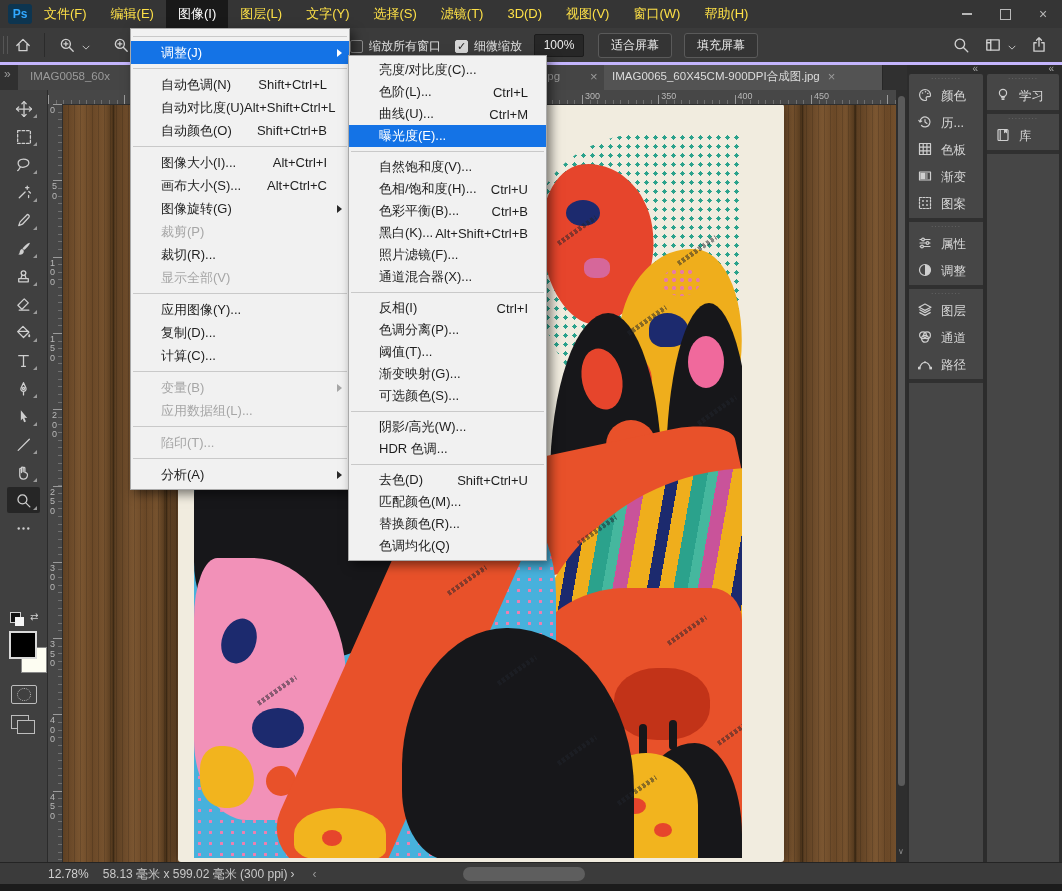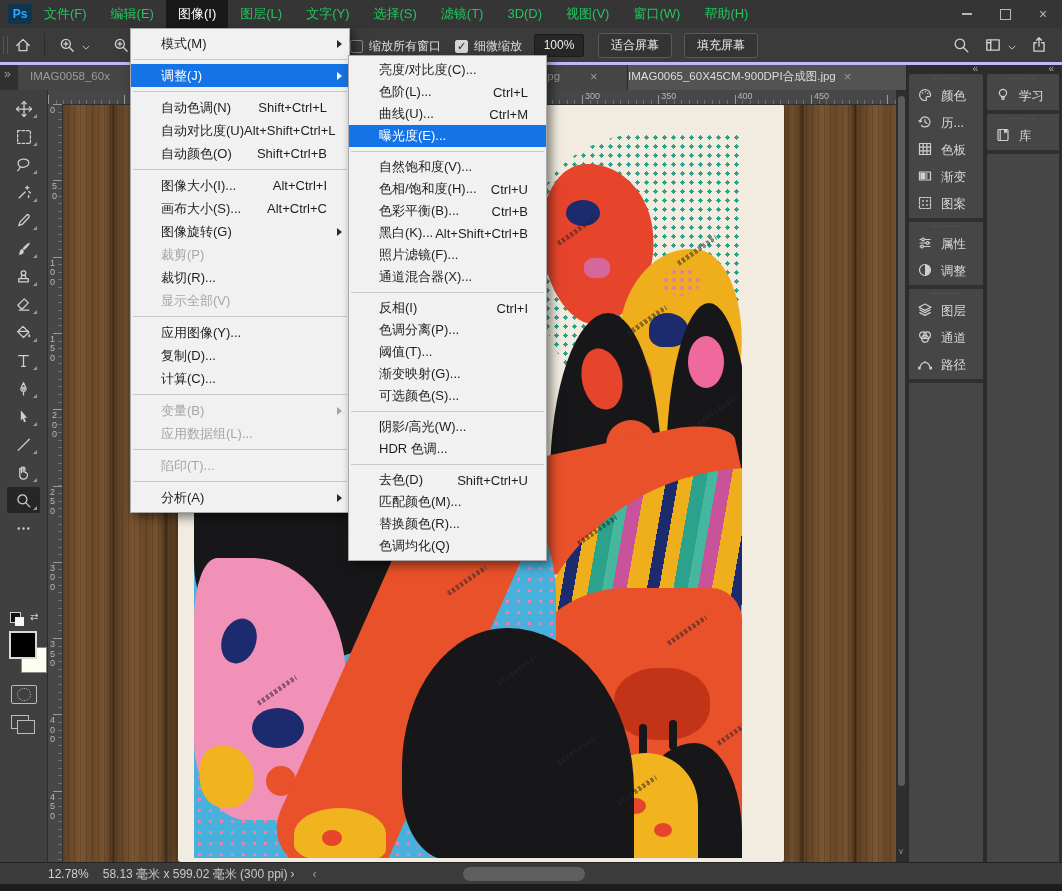--- a/index.html
+++ b/index.html
@@ -9,7 +9,7 @@
   #menubar{position:absolute;left:0;top:0;width:1062px;height:28px;background:#353535;display:flex;align-items:center;z-index:40}
   #ps-logo{width:24px;height:20px;margin-left:8px;border-radius:3px;background:#0d3550;color:#31a8ff;
            font-weight:bold;font-size:12px;display:flex;align-items:center;justify-content:center}
-  .mbar-item{height:28px;line-height:28px;padding:0 12px;font-size:13px;color:#22c55e;cursor:default}
+  .mbar-item{height:28px;line-height:28px;padding:0 12px;font-size:13px;color:#fde047;cursor:default}
   .mbar-item.active{background:#191919;color:#fff}
   #win-controls{margin-left:auto;display:flex;height:28px}
   .winbtn{width:38px;height:28px;display:flex;align-items:center;justify-content:center;color:#b8b8b8}

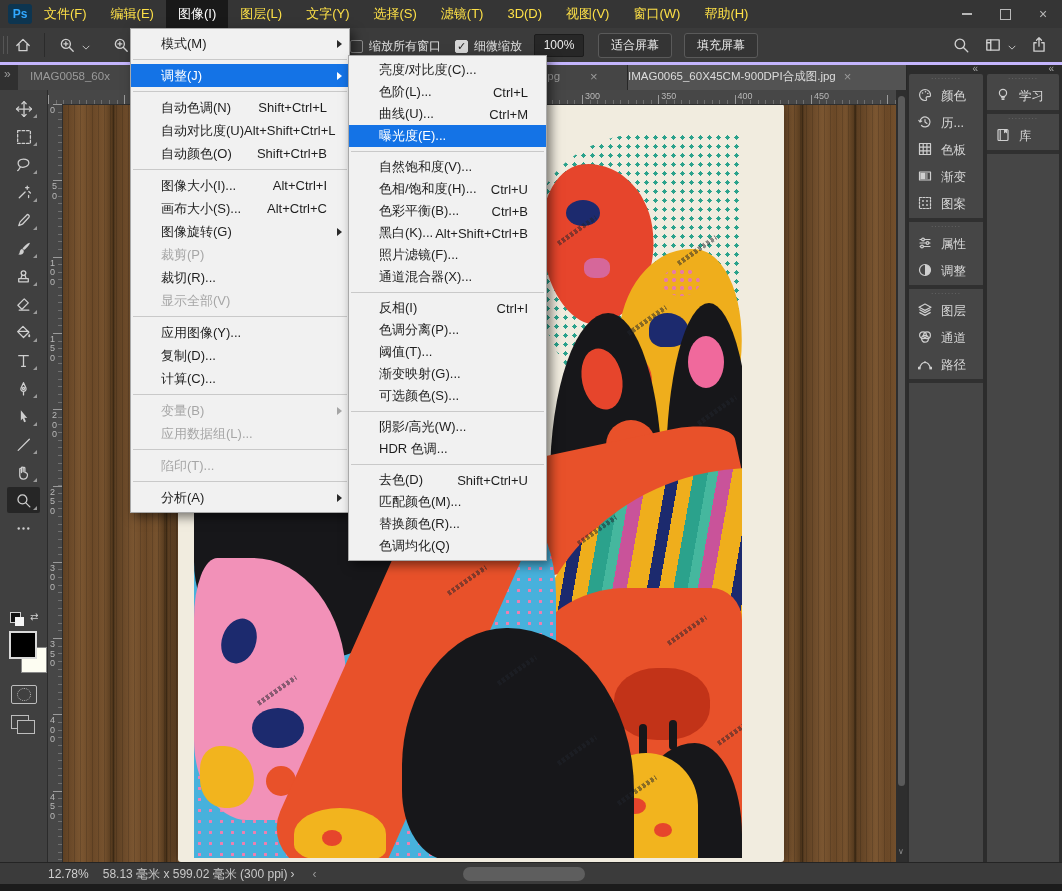--- a/index.html
+++ b/index.html
@@ -530,10 +530,6 @@
 </div>
 
 <div id="imgmenu" class="menu">
-    <div class="mi">
-      <span class="mi-l">模式(M)</span>
-      <span class="arr"></span>
-    </div>
     <div class="msep"></div>
     <div class="mi hl">
       <span class="mi-l">调整(J)</span>

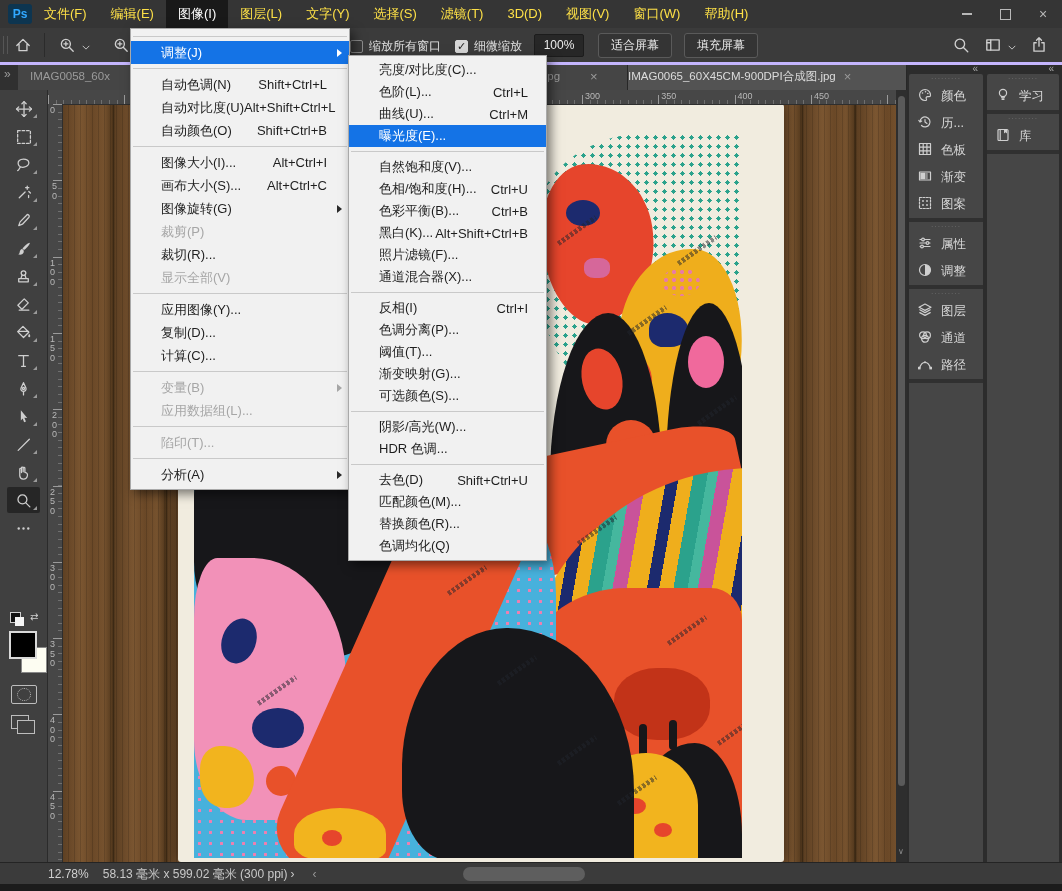--- a/index.html
+++ b/index.html
@@ -193,7 +193,7 @@
     <span>成.jpg</span>
     <span class="tclose" style="margin-left:30px">×</span>
   </div>
-  <div class="dtab active" style="left:628px;width:279px;padding-left:0">
+  <div class="dtab active" style="left:604px;width:279px;padding-left:8px">
     <span style="max-width:232px;overflow:hidden">IMAG0065_60X45CM-900DPI合成图.jpg</span>
     <span class="tclose" style="margin-left:8px">×</span>
   </div>

